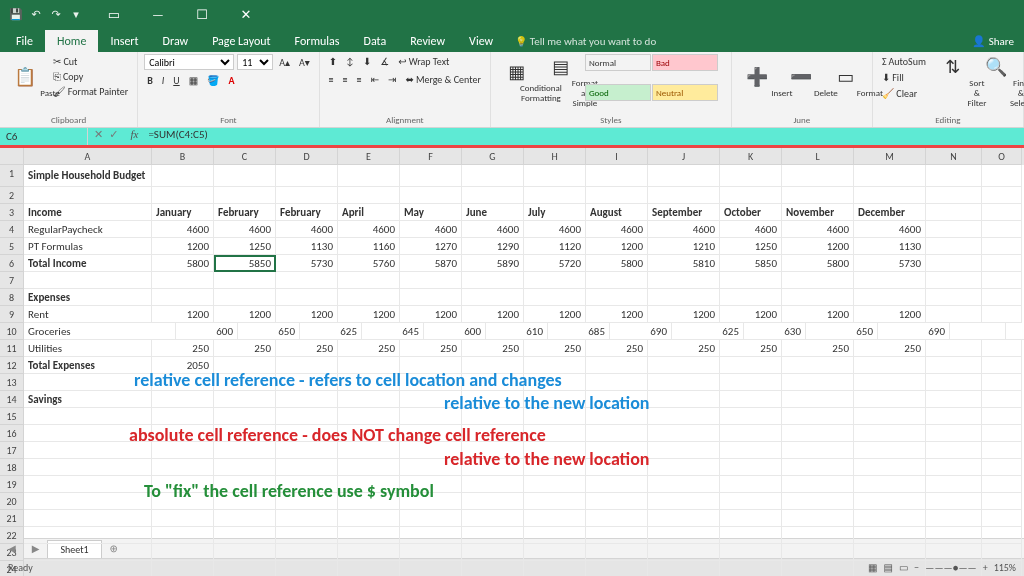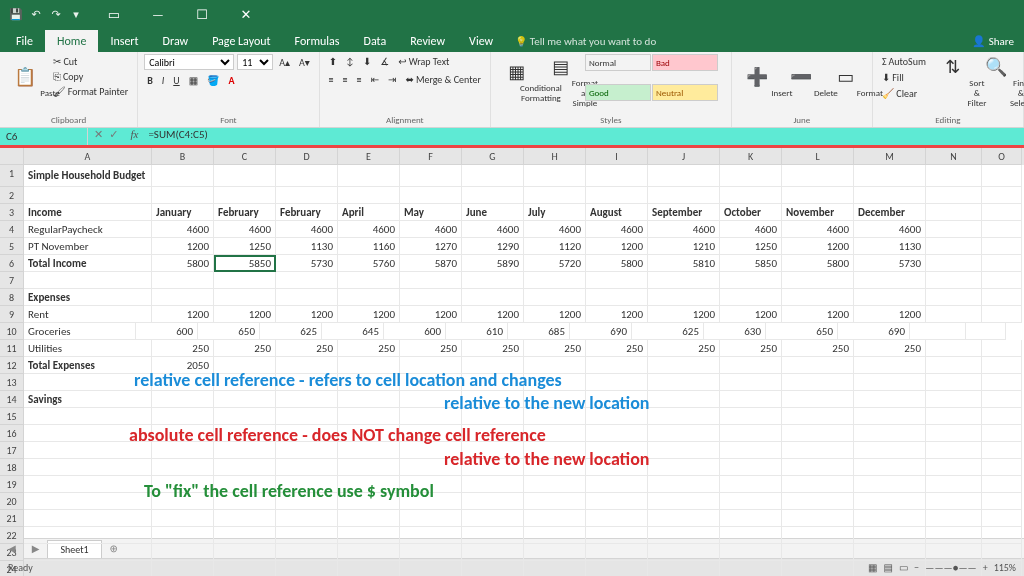--- a/index.html
+++ b/index.html
@@ -338,7 +338,7 @@
           <div class="c" style="width: 40px;"></div>
         </div>
         <div class="r ">
-          <div class="c" style="width: 128px;">PT November</div>
+          <div class="c" style="width: 128px;">PT Formulas</div>
           <div class="c num" style="width: 62px;">1200</div>
           <div class="c num" style="width: 62px;">1250</div>
           <div class="c num" style="width: 62px;">1130</div>

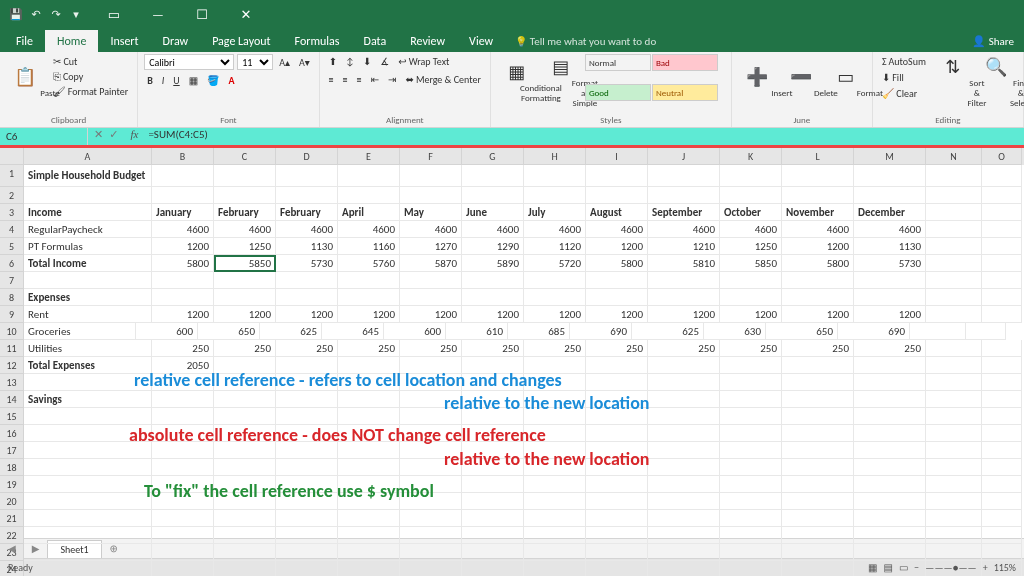--- a/index.html
+++ b/index.html
@@ -423,7 +423,7 @@
           <div class="c" style="width: 40px;"></div>
         </div>
         <div class="r ">
-          <div class="c" style="width: 112px;">Groceries</div>
+          <div class="c" style="width: 152px;">Groceries</div>
           <div class="c num" style="width: 62px;">600</div>
           <div class="c num" style="width: 62px;">650</div>
           <div class="c num" style="width: 62px;">625</div>

